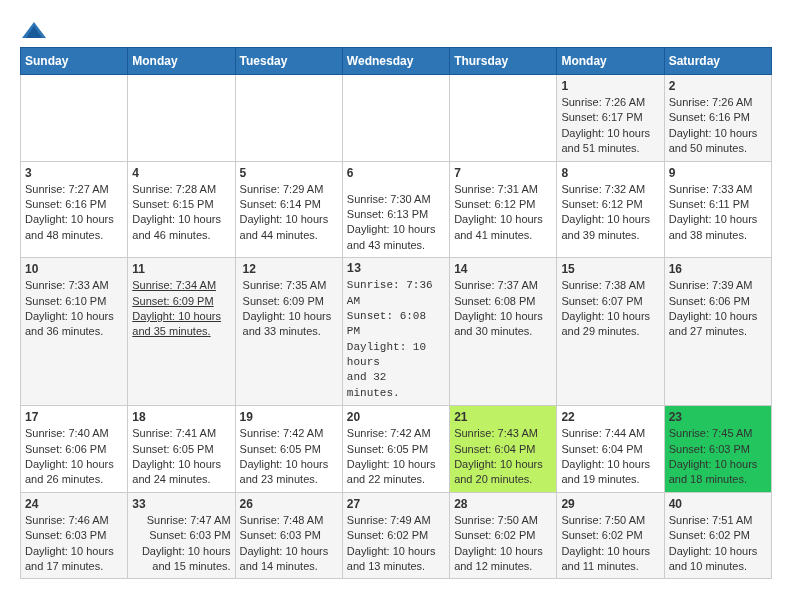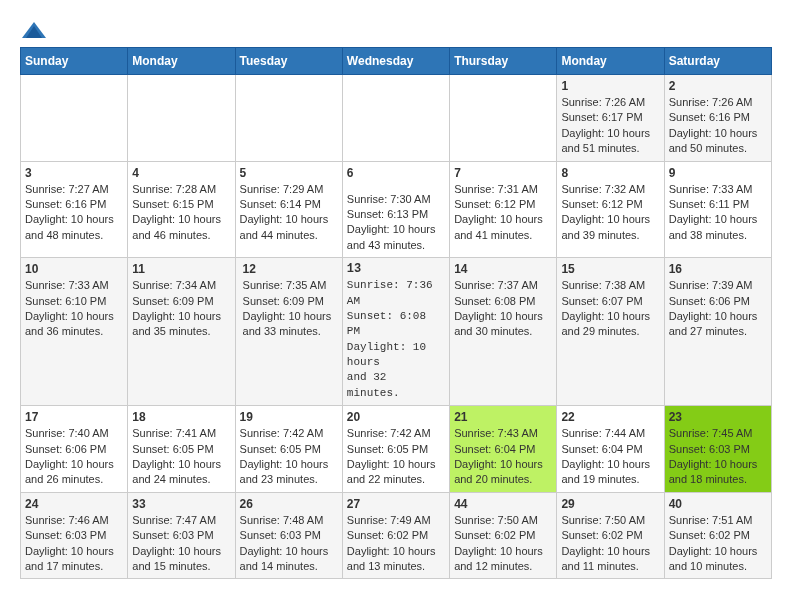--- a/index.html
+++ b/index.html
@@ -197,7 +197,7 @@
         </td>
         <td style="background: rgb(245, 245, 245);">
           <div class="day-number">11</div>
-          <div class="day-info" style="white-space: pre-line;">Sunrise: 7:34 AM
+          <div class="day-info" style="white-space: pre-line; text-decoration: underline;">Sunrise: 7:34 AM
 Sunset: 6:09 PM
 Daylight: 10 hours
 and 35 minutes.</div>

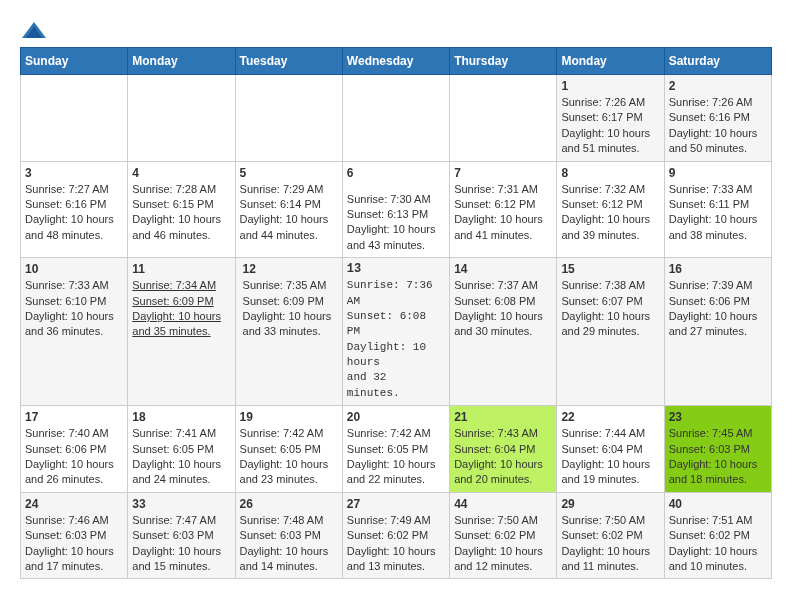--- a/index.html
+++ b/index.html
@@ -281,7 +281,7 @@
 Daylight: 10 hours
 and 19 minutes.</div>
         </td>
-        <td style="background: #84cc16;">
+        <td style="background: #22c55e;">
           <div class="day-number">23</div>
           <div class="day-info" style="white-space: pre-line;">Sunrise: 7:45 AM
 Sunset: 6:03 PM

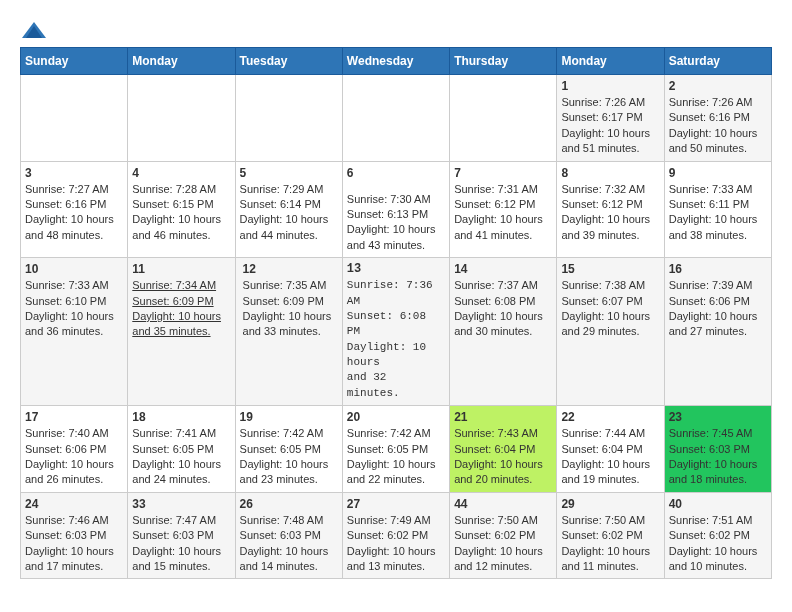--- a/index.html
+++ b/index.html
@@ -319,7 +319,7 @@
 and 13 minutes.</div>
         </td>
         <td style="background: rgb(245, 245, 245);">
-          <div class="day-number">44</div>
+          <div class="day-number">28</div>
           <div class="day-info" style="white-space: pre-line;">Sunrise: 7:50 AM
 Sunset: 6:02 PM
 Daylight: 10 hours

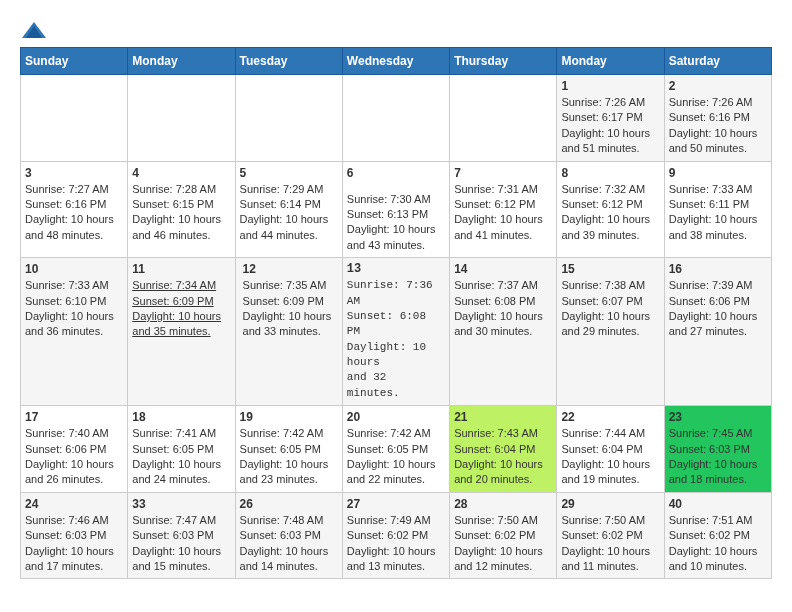--- a/index.html
+++ b/index.html
@@ -299,7 +299,7 @@
         </td>
         <td style="background: rgb(245, 245, 245);">
           <div class="day-number">33</div>
-          <div class="day-info" style="white-space: pre-line;">Sunrise: 7:47 AM
+          <div class="day-info" style="white-space: pre-line; text-align: right;">Sunrise: 7:47 AM
 Sunset: 6:03 PM
 Daylight: 10 hours
 and 15 minutes.</div>

